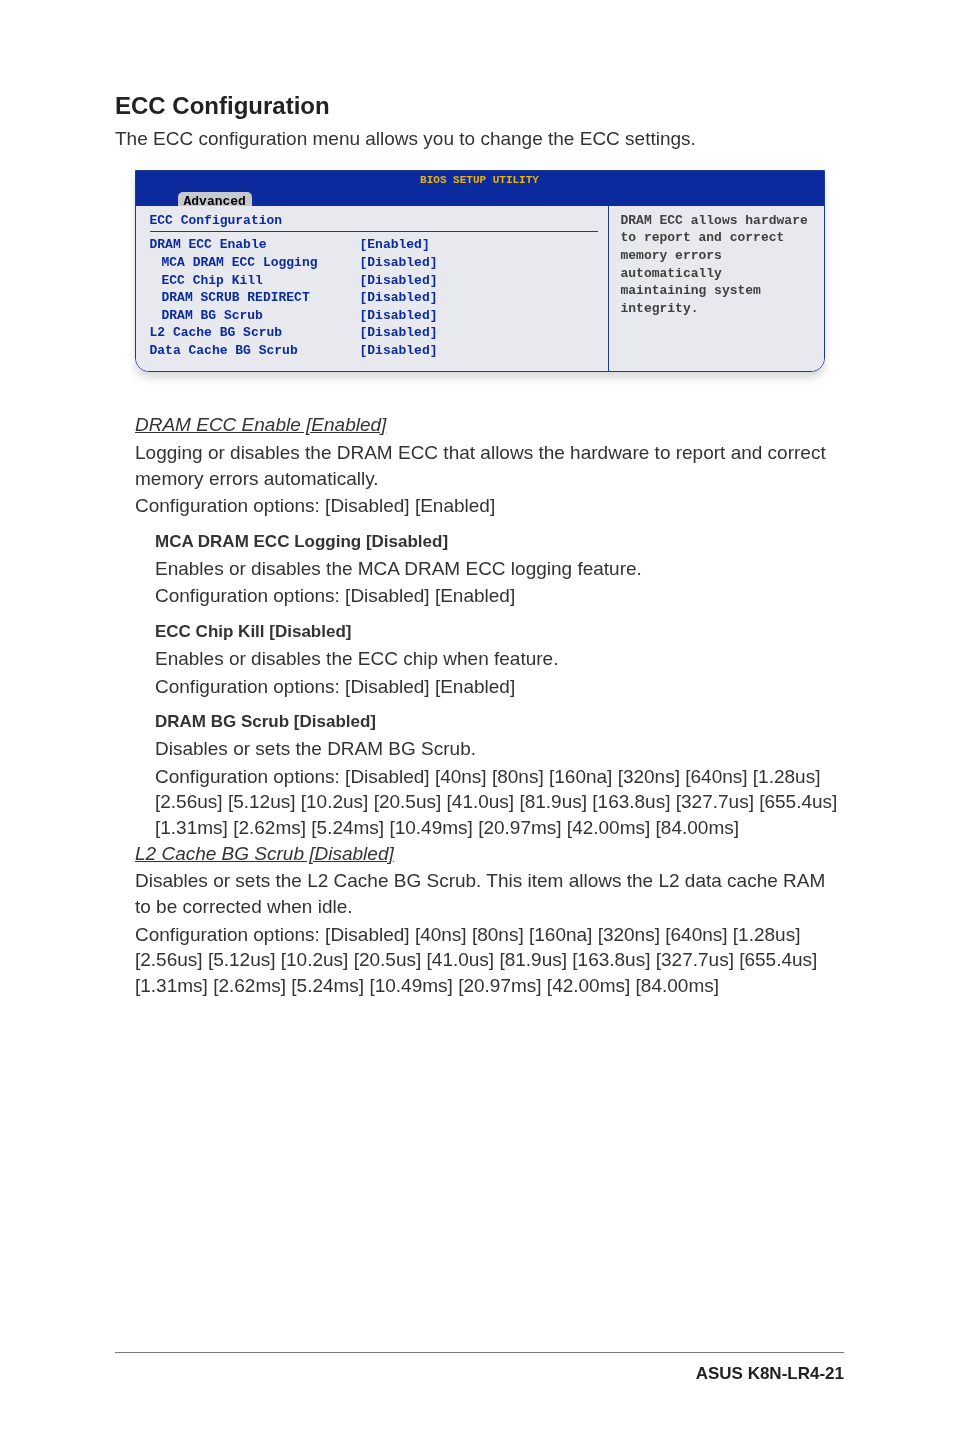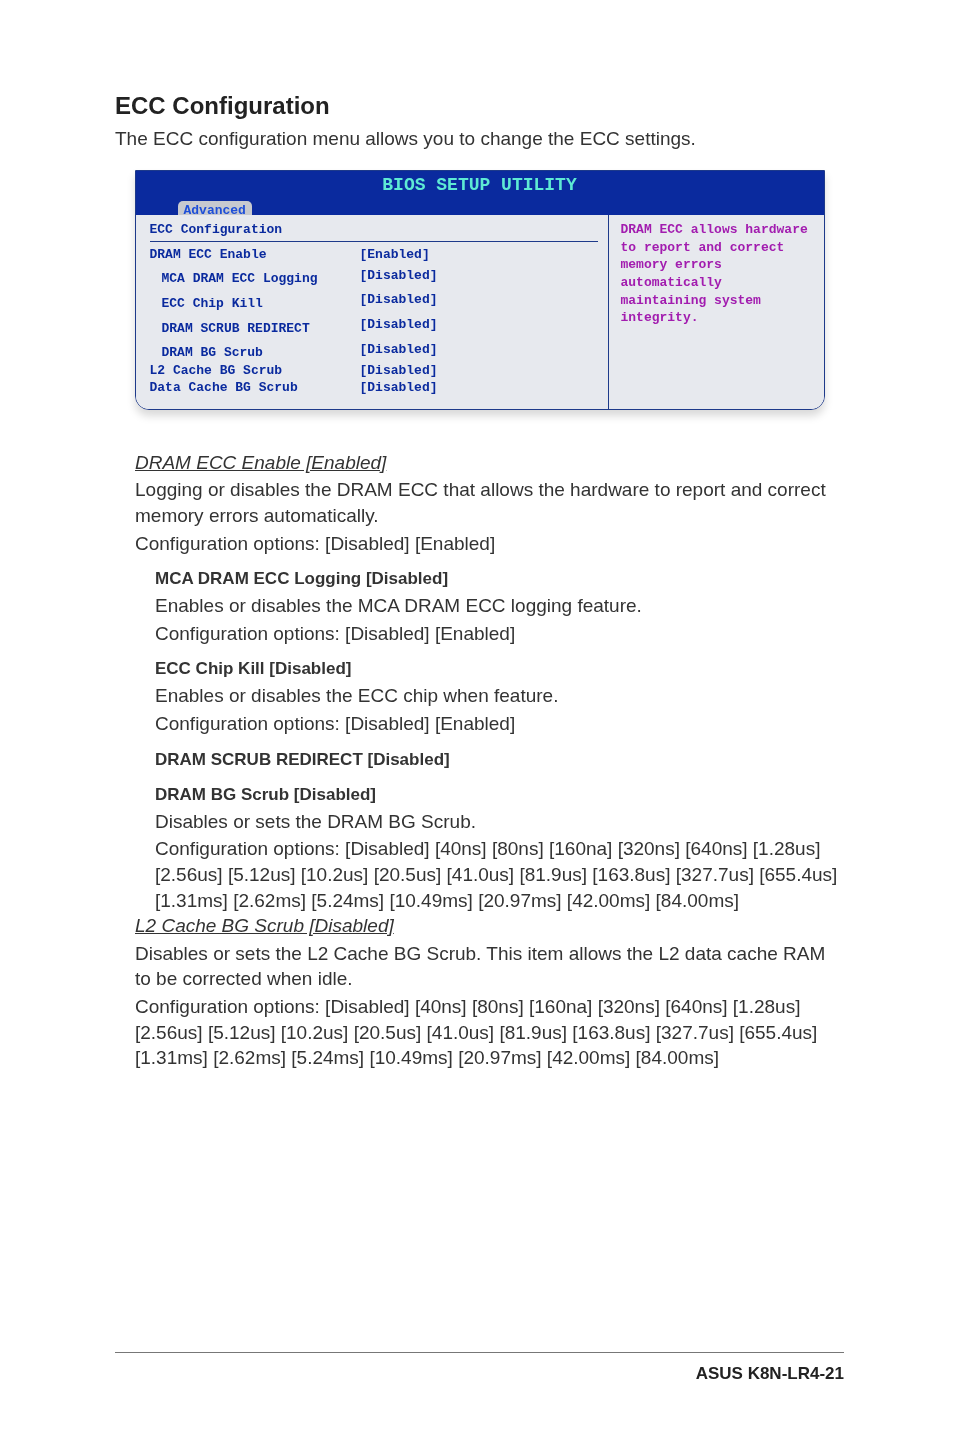--- a/index.html
+++ b/index.html
@@ -39,8 +39,8 @@
   }
   .bios-header {
     background: #0a2a9e;
-    color: #5eead4;
-    font-size: 18px;
+    color: #eab308;
+    font-size: 11px;
     text-align: center;
     padding: 2px 0 0 0;
   }

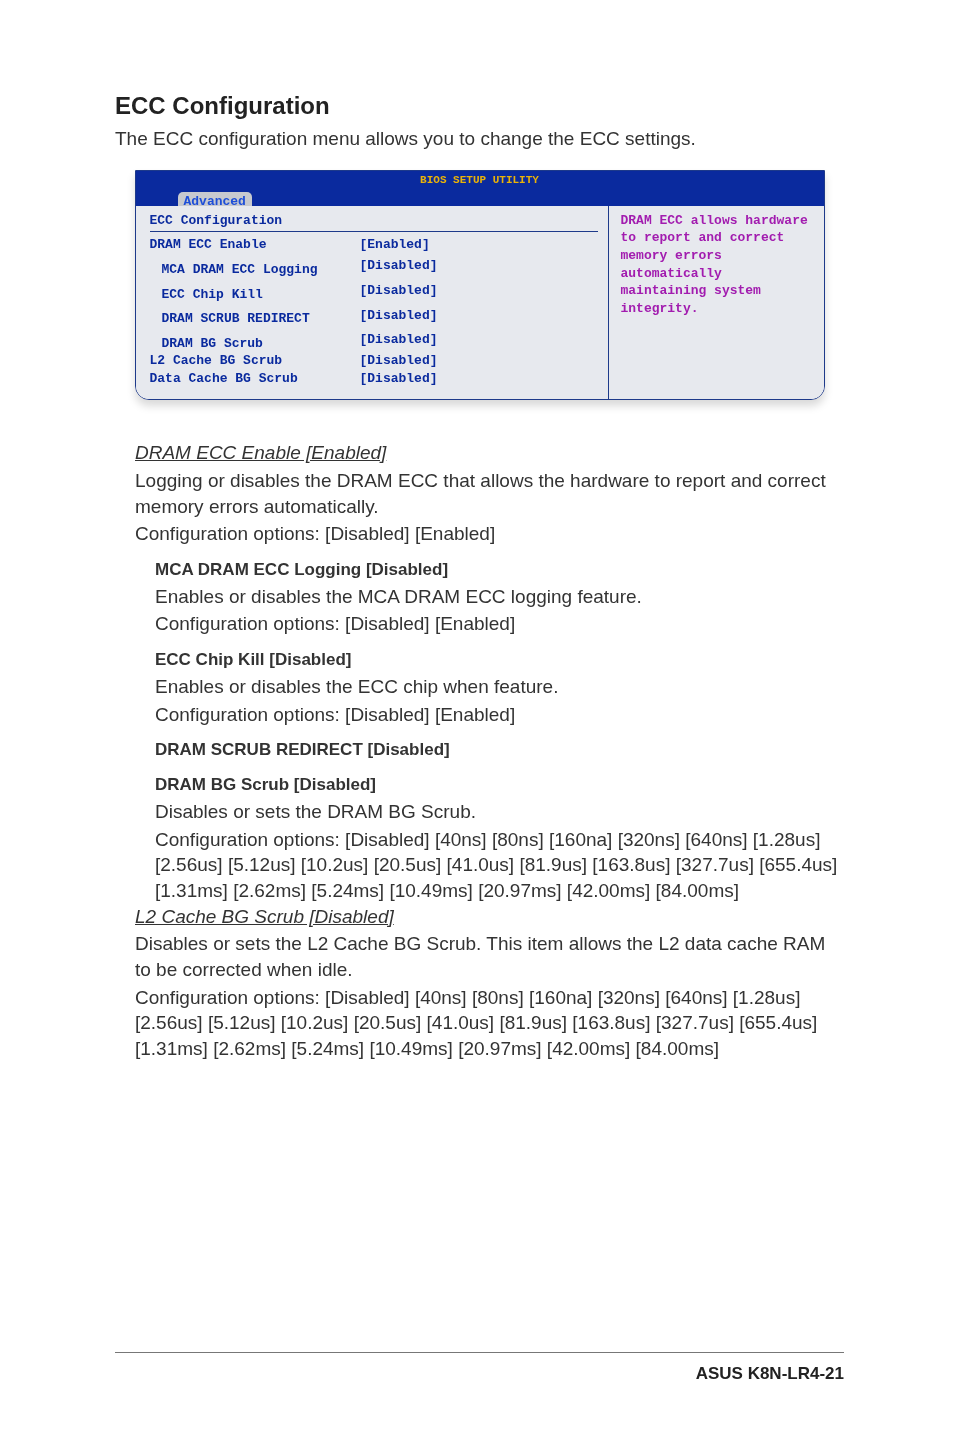--- a/index.html
+++ b/index.html
@@ -52,7 +52,7 @@
   .bios-tab {
     display: inline-block;
     background: #c7c9cf;
-    color: #1d4ed8;
+    color: #000000;
     font-size: 13px;
     padding: 1px 6px;
     border-radius: 5px 5px 0 0;

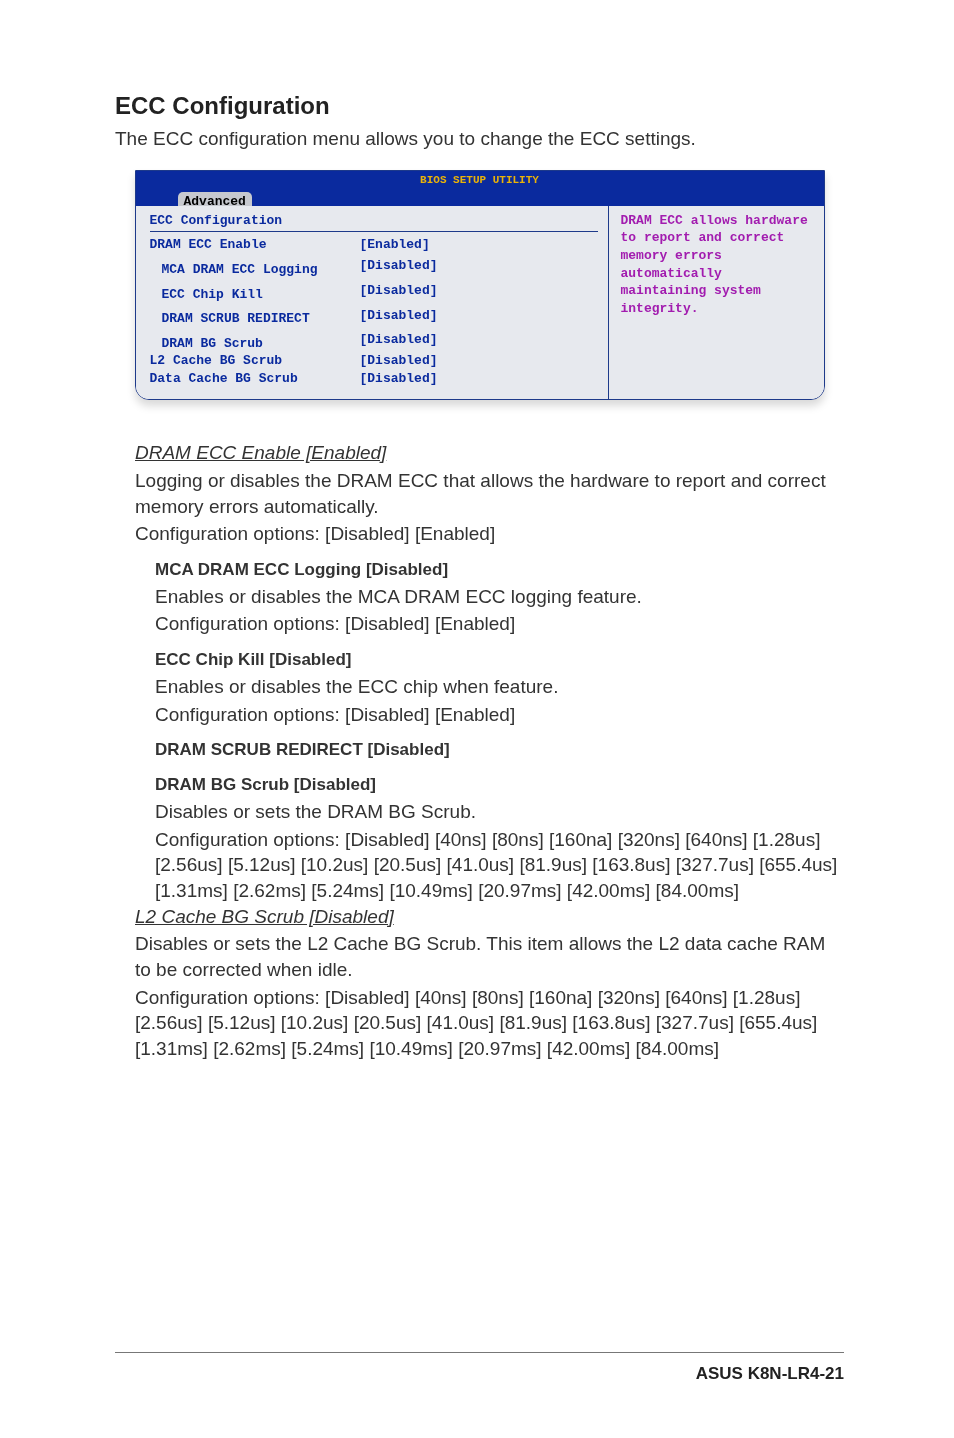--- a/index.html
+++ b/index.html
@@ -72,7 +72,7 @@
     width: 215px;
     background: #e7e9ee;
     padding: 6px 10px 12px 12px;
-    color: #a21caf;
+    color: #404040;
     font-size: 13px;
   }
   .bios-grouptitle {

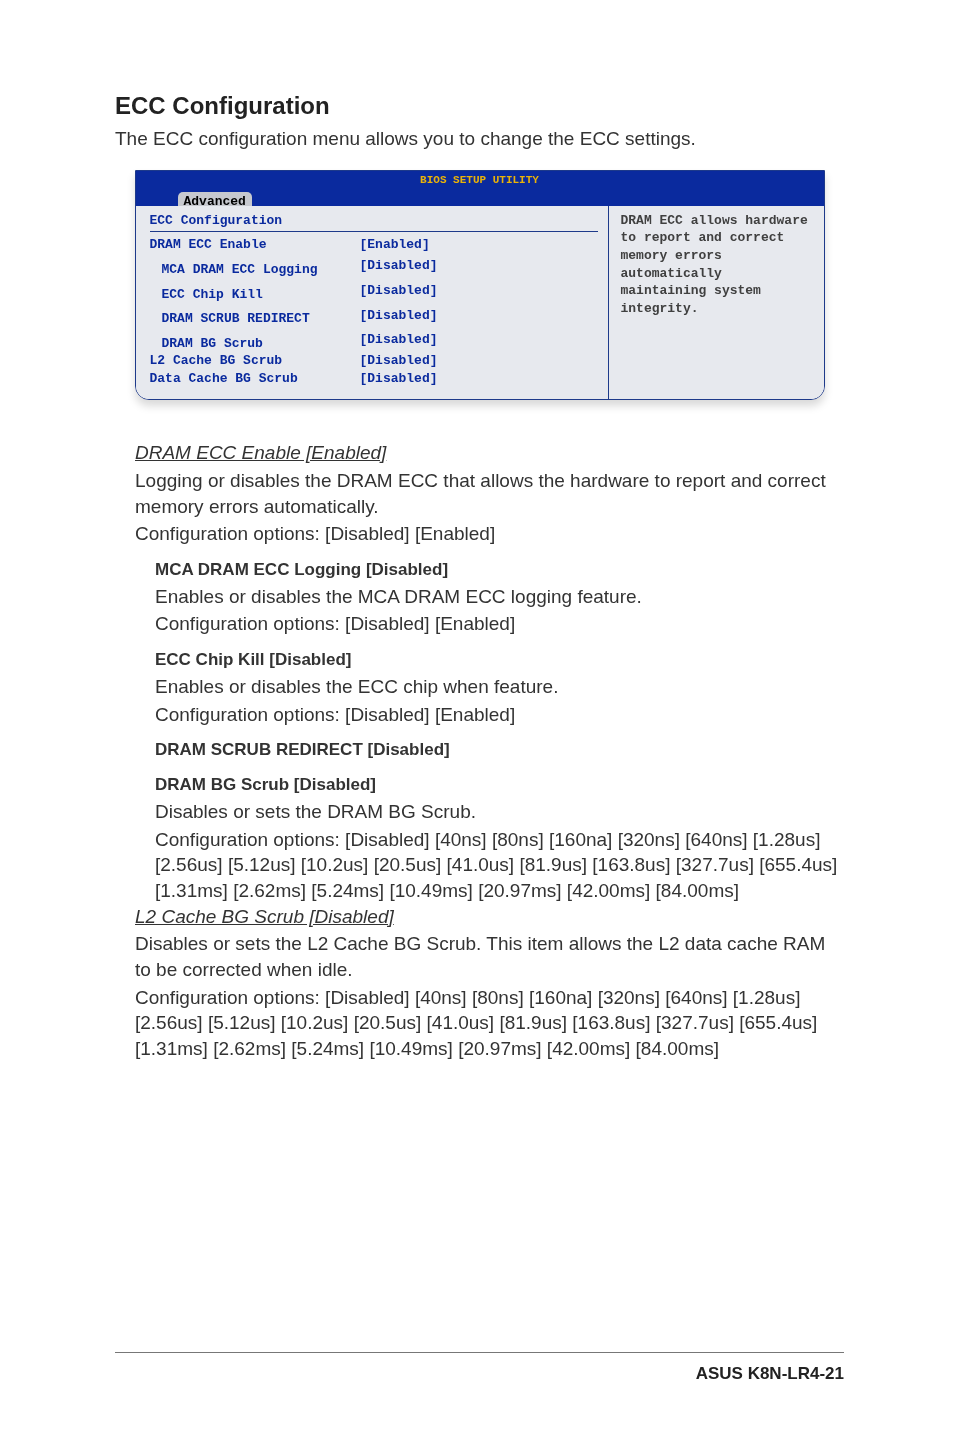--- a/index.html
+++ b/index.html
@@ -87,7 +87,7 @@
     align-items: center;
   }
   .bios-label { flex: 0 0 210px; white-space: pre; }
-  .bios-indent .bios-label { padding-left: 12px; margin-top: 7px; }
+  .bios-indent .bios-label { padding-left: 12px; }
   .bios-value { }
   
   .sub-h {

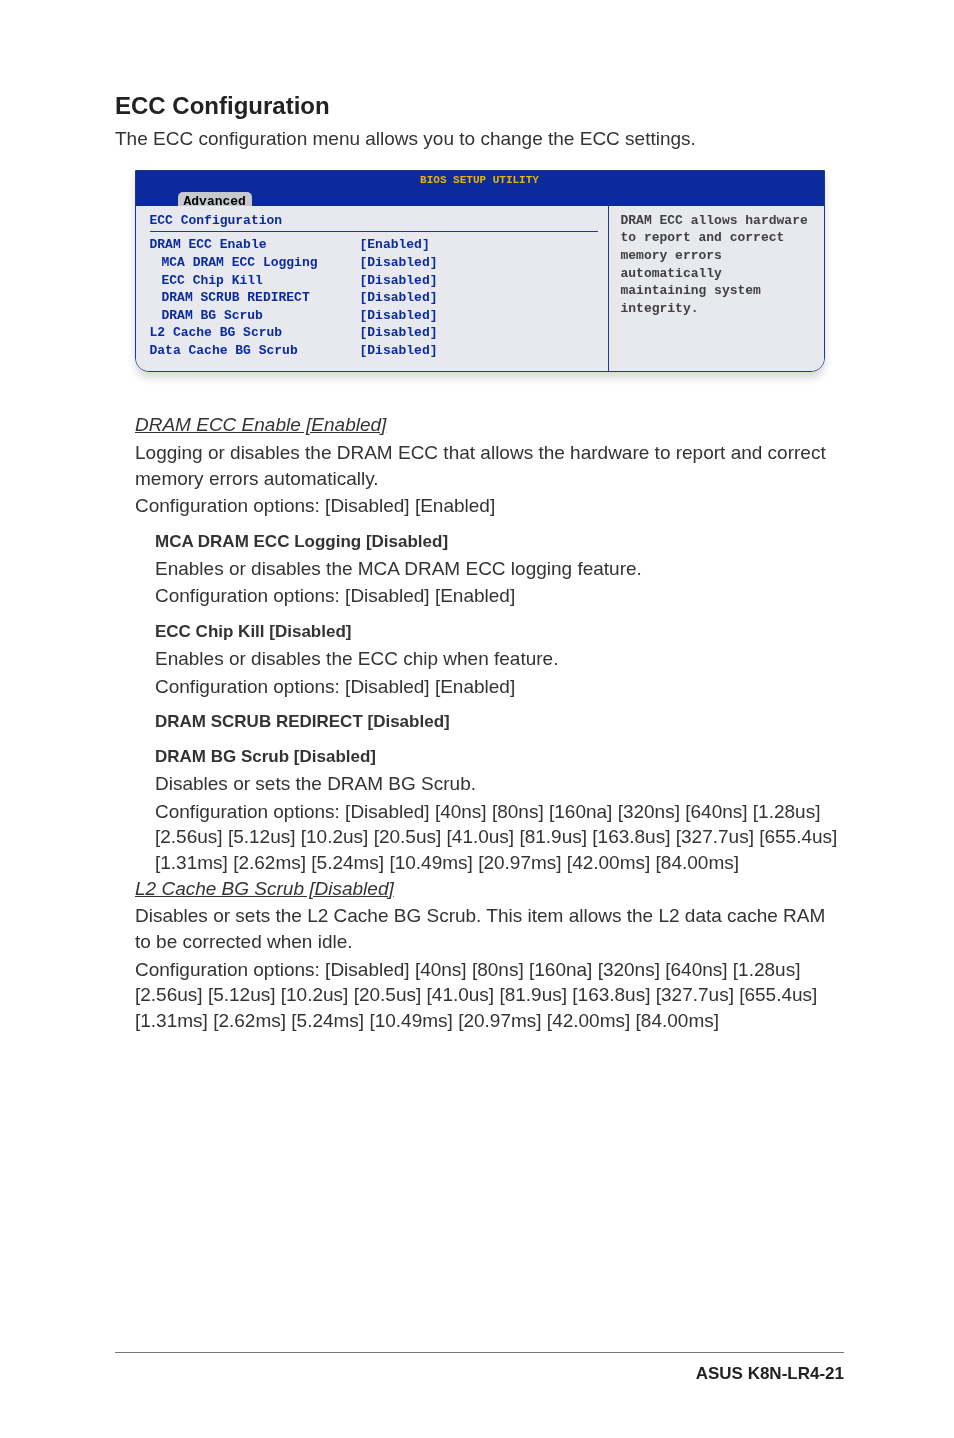--- a/index.html
+++ b/index.html
@@ -183,7 +183,6 @@
       <p class="para">Enables or disables the ECC chip when feature.</p>
       <p class="para">Configuration options: [Disabled] [Enabled]</p>
 
-      <p class="mini-h">DRAM SCRUB REDIRECT [Disabled]</p>
 
       <p class="mini-h">DRAM BG Scrub [Disabled]</p>
       <p class="para">Disables or sets the DRAM BG Scrub.</p>

